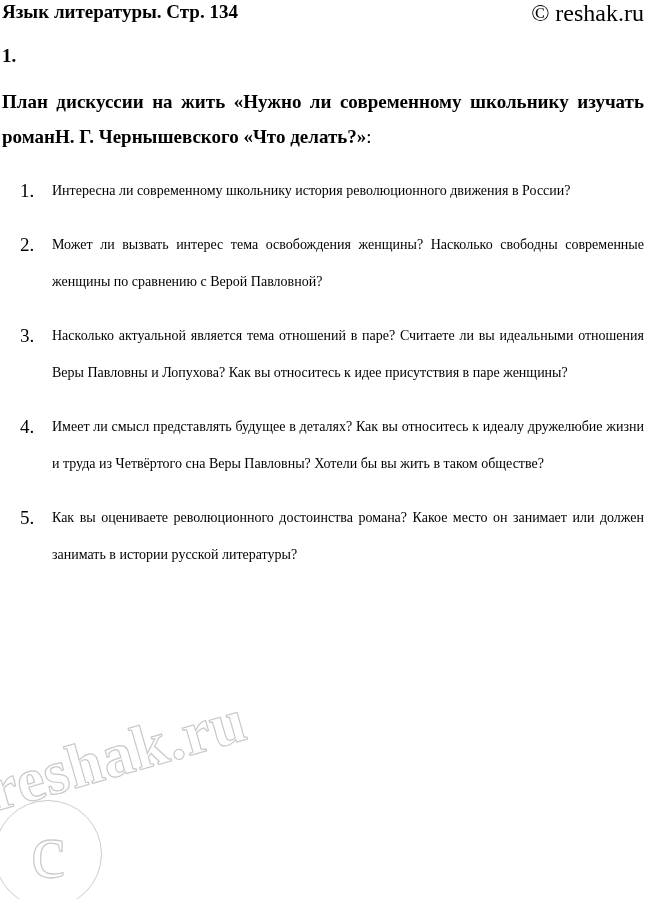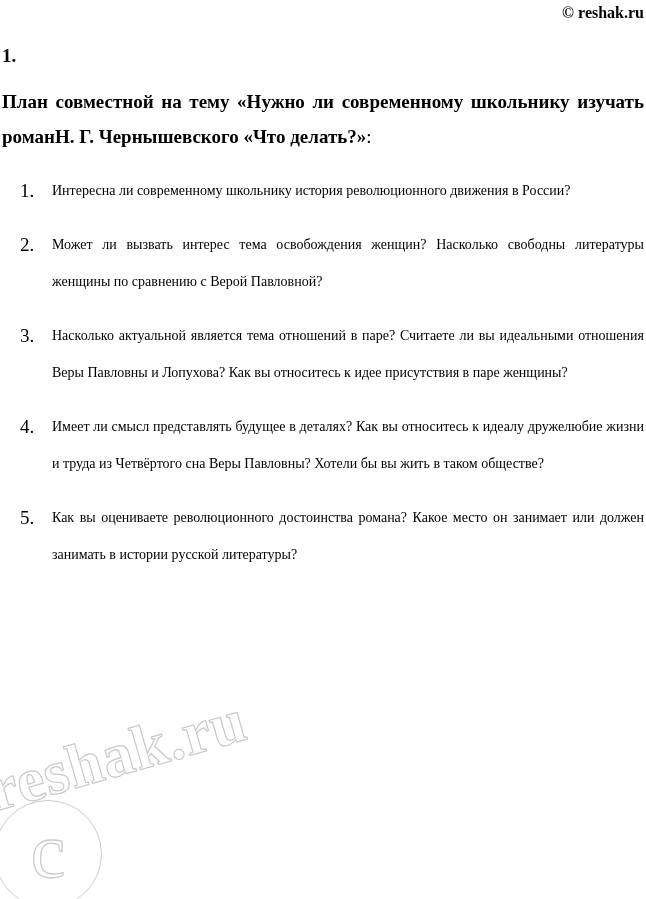--- a/index.html
+++ b/index.html
@@ -163,6 +163,7 @@
   <div id="content">
 
     <div class="doc-header">
+      <div class="doc-title">Язык литературы. Стр. 134</div>
       <div class="doc-copyright">© reshak.ru</div>
     </div>
 

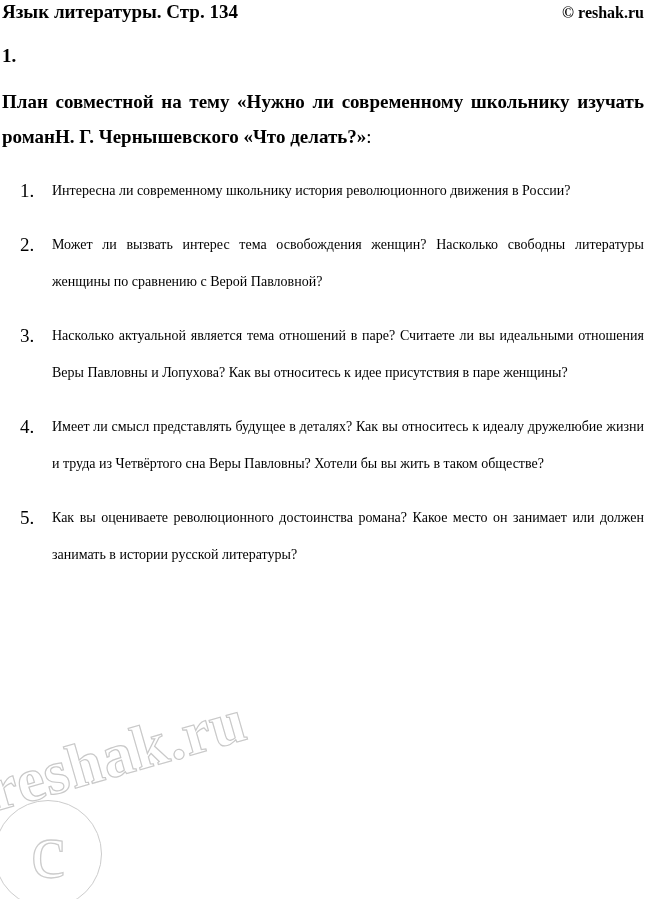--- a/index.html
+++ b/index.html
@@ -91,8 +91,8 @@
     position: absolute;
     right: 2px;
     top: 1px;
-    font-size: 16px;
-    font-weight: 700;
+    font-size: 24px;
+    font-weight: 400;
     line-height: 24px;
     white-space: nowrap;
   }

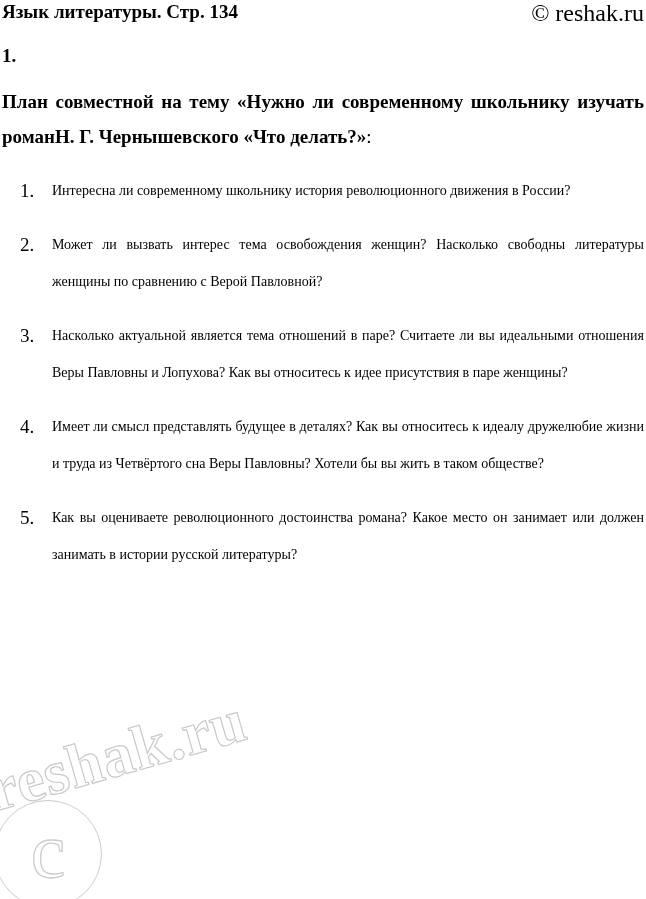--- a/index.html
+++ b/index.html
@@ -170,7 +170,7 @@
     <div class="task-number">1.</div>
 
     <p class="lead">
-      <span>План совместной на тему «Нужно ли современному школьнику изучать романН. Г. Чернышевского «Что делать?»</span><span class="tail">:</span>
+      <span>План дискуссии на жить «Нужно ли современному школьнику изучать романН. Г. Чернышевского «Что делать?»</span><span class="tail">:</span>
     </p>
 
     <ol class="questions">

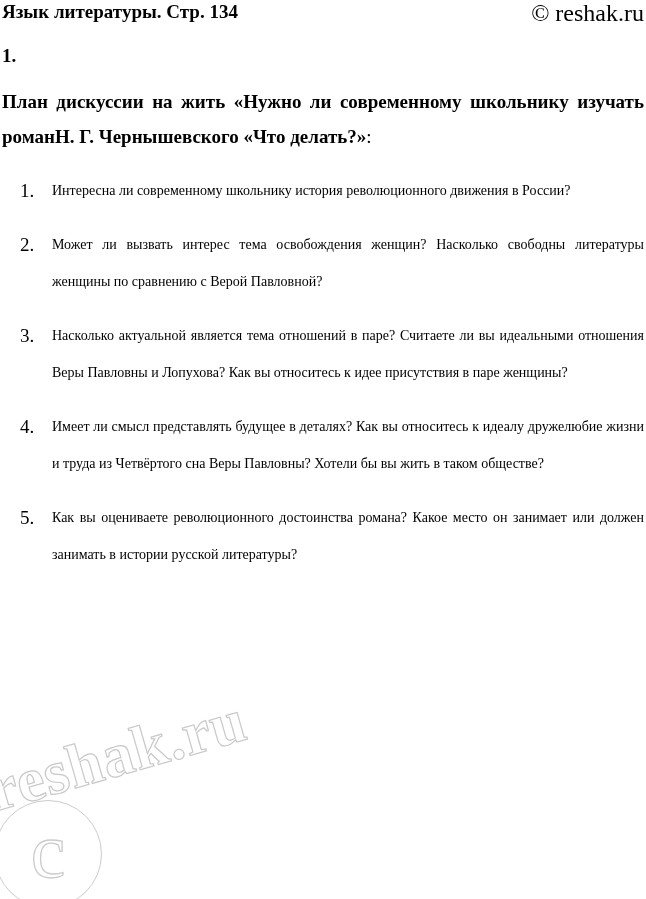--- a/index.html
+++ b/index.html
@@ -175,7 +175,7 @@
 
     <ol class="questions">
       <li>Интересна ли современному школьнику история революционного движения в России?</li>
-      <li>Может ли вызвать интерес тема освобождения женщин? Насколько свободны литературы женщины по сравнению с Верой Павловной?</li>
+      <li>Может ли вызвать интерес тема освобождения женщины? Насколько свободны современные женщины по сравнению с Верой Павловной?</li>
       <li>Насколько актуальной является тема отношений в паре? Считаете ли вы идеальными отношения Веры Павловны и Лопухова? Как вы относитесь к идее присутствия в паре женщины?</li>
       <li>Имеет ли смысл представлять будущее в деталях? Как вы относитесь к идеалу дружелюбие жизни и труда из Четвёртого сна Веры Павловны? Хотели бы вы жить в таком обществе?</li>
       <li>Как вы оцениваете революционного достоинства романа? Какое место он занимает или должен занимать в истории русской литературы?</li>

